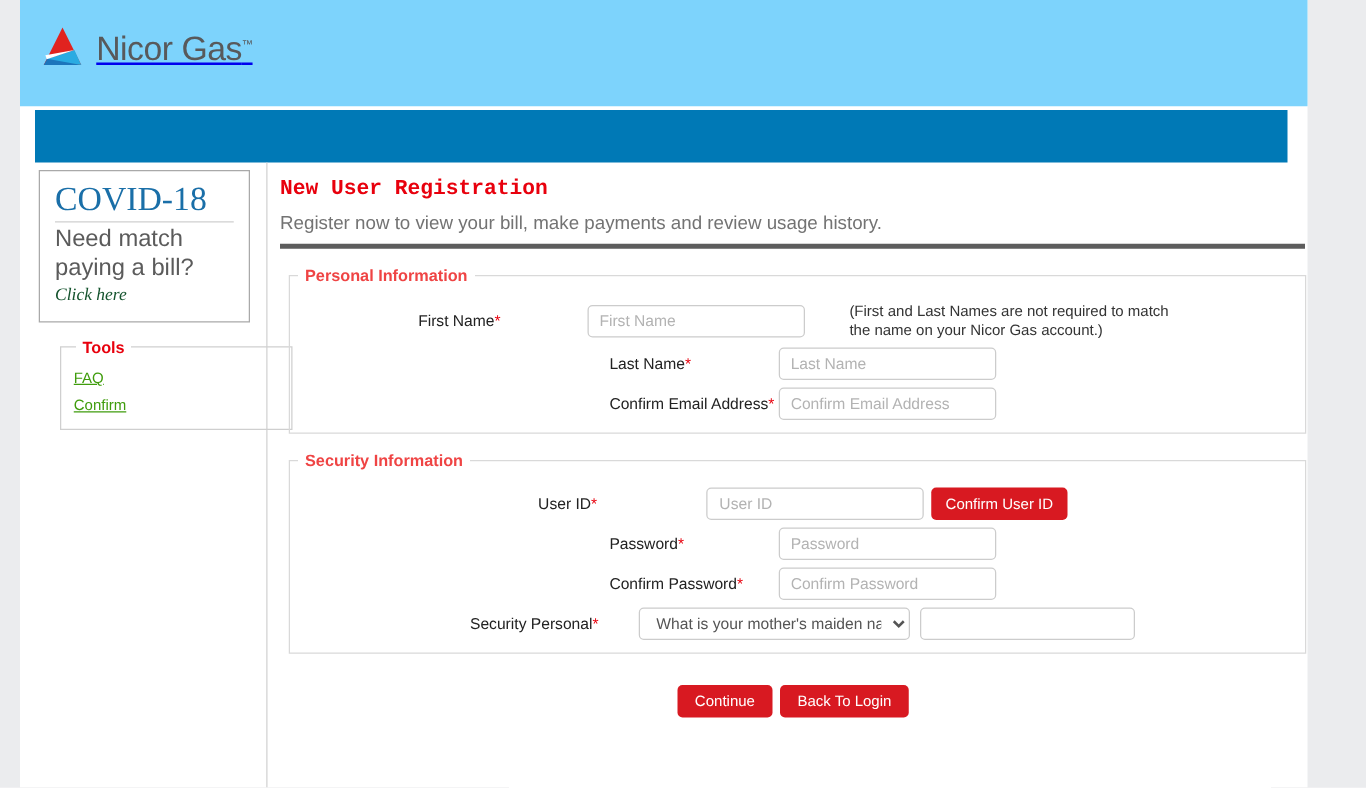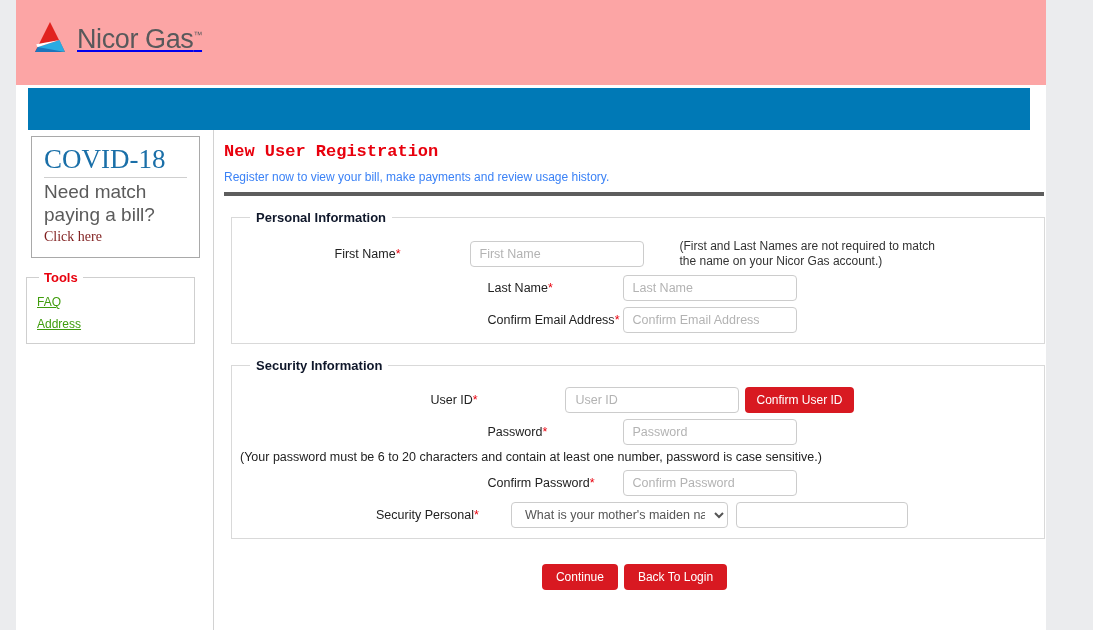--- a/index.html
+++ b/index.html
@@ -29,7 +29,7 @@
   
   #masthead {
     height: 85px;
-    background: #fca5a5;
+    background: #7dd3fc;
     position: relative;
   }
   #logo-block {

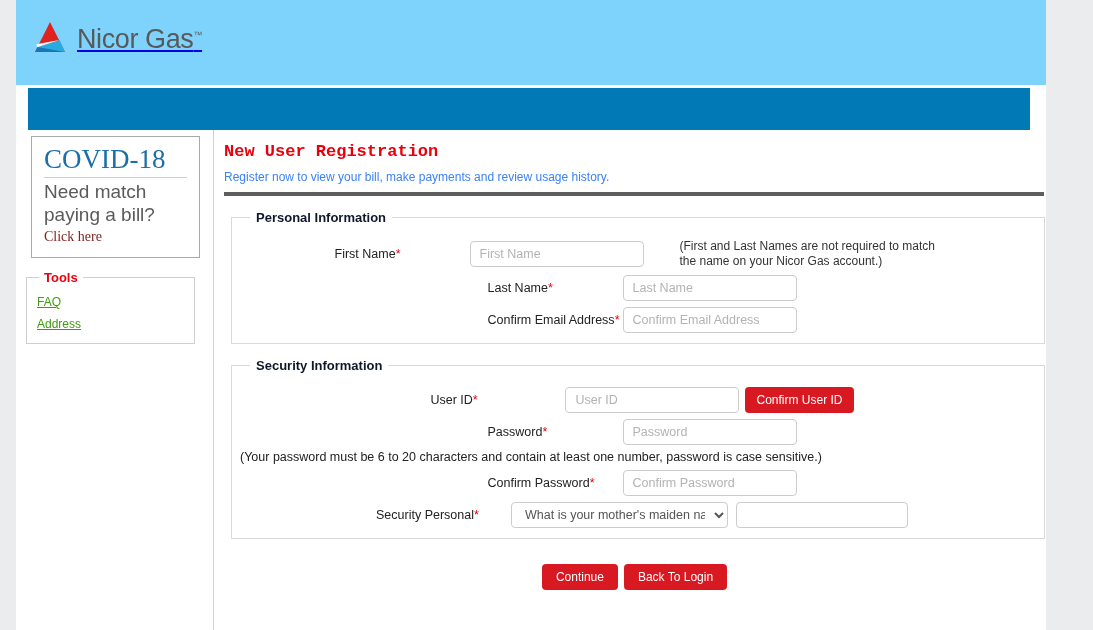--- a/index.html
+++ b/index.html
@@ -162,8 +162,8 @@
     font-family: Liberation Mono, monospace;
   }
   #page-subtitle {
-    font-size: 12px;
-    color: #3b82f6;
+    font-size: 15px;
+    color: #737373;
     margin: 9px 0 0 0;
   }
   #title-rule {

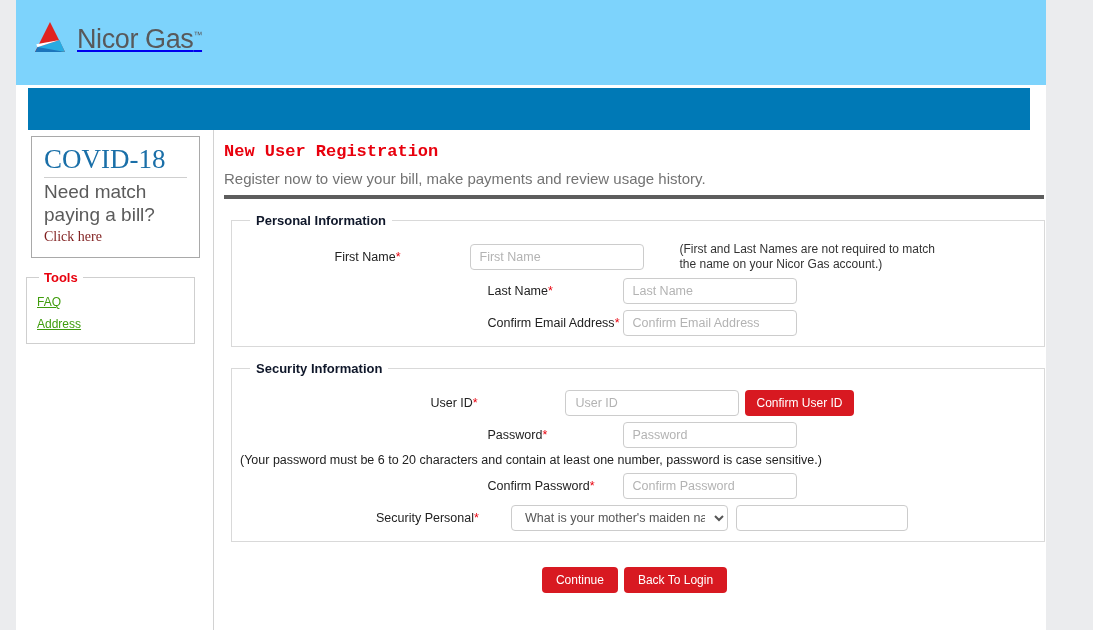--- a/index.html
+++ b/index.html
@@ -184,9 +184,9 @@
   .form-fieldset legend {
     font-size: 13px;
     font-weight: bold;
-    color: #0f172a;
+    color: #ef4444;
     padding: 0 6px;
-    margin-left: 18px;
+    margin-left: 6px;
   }
   .field-row {
     display: flex;

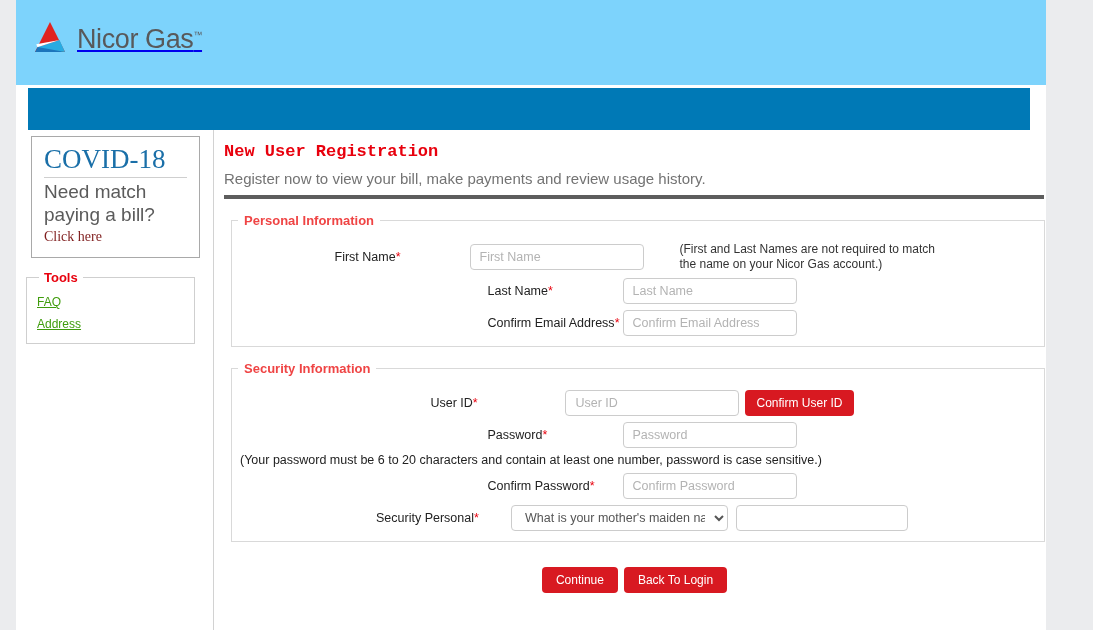--- a/index.html
+++ b/index.html
@@ -124,8 +124,9 @@
   }
   #covid-link {
     font-family: "Liberation Serif", serif;
+    font-style: italic;
     font-size: 14px;
-    color: #7f1d1d;
+    color: #14532d;
     text-decoration: none;
     display: inline-block;
   }

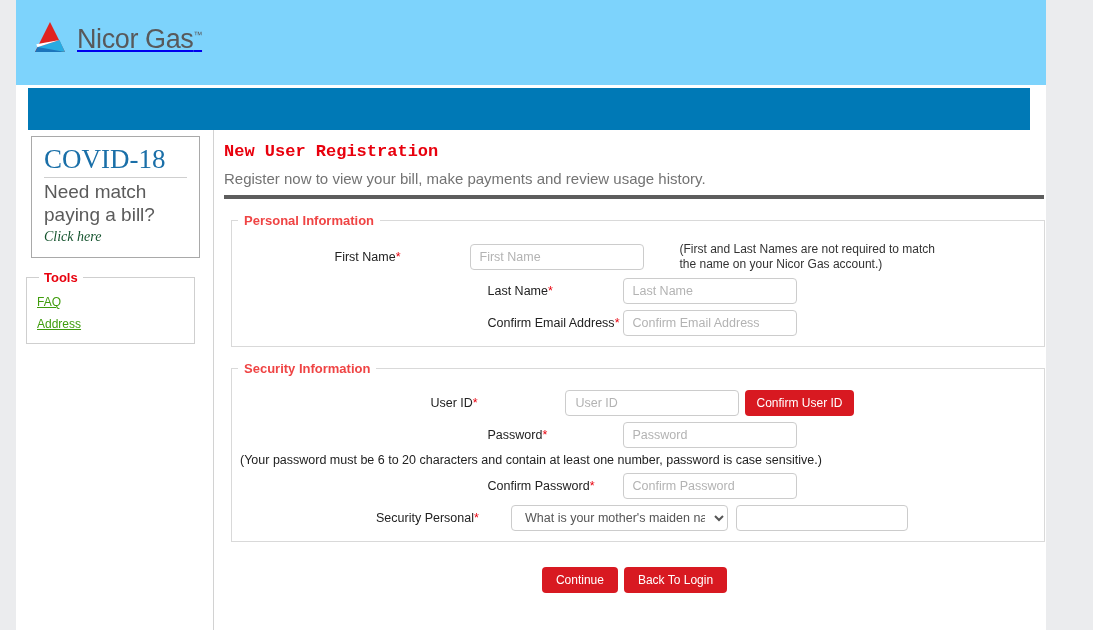--- a/index.html
+++ b/index.html
@@ -133,8 +133,8 @@
 
   
   #tools-fieldset {
-    margin: 12px 0 0 10px;
-    width: 169px;
+    margin: 12px 0 0 32px;
+    width: 186px;
     border: 1px solid #cfcfcf;
     padding: 4px 10px 12px 10px;
   }

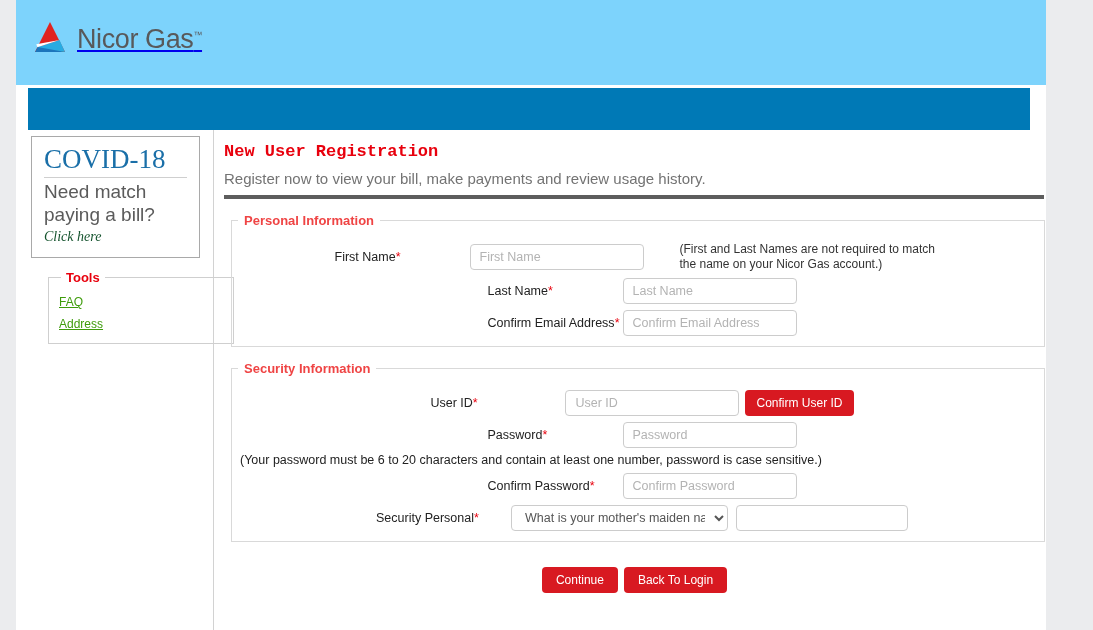--- a/index.html
+++ b/index.html
@@ -308,7 +308,7 @@
       <fieldset id="tools-fieldset">
         <legend>Tools</legend>
         <a class="tools-link" href="#">FAQ</a>
-        <a class="tools-link" href="#">Address</a>
+        <a class="tools-link" href="#">Confirm</a>
       </fieldset>
 
     </div>

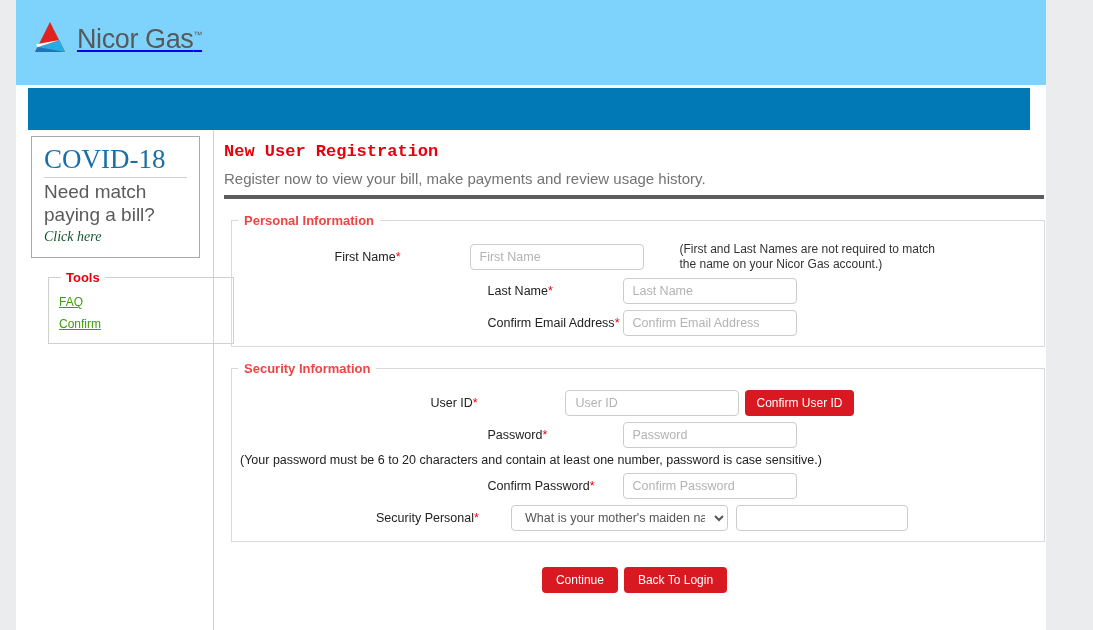--- a/index.html
+++ b/index.html
@@ -357,7 +357,6 @@
           <input class="text-input" type="text" placeholder="Password" style="">
         </div>
 
-        <div class="hint-line">(Your password must be 6 to 20 characters and contain at least one number, password is case sensitive.)</div>
 
         <div class="field-row">
           <span class="field-label"><span>Confirm Password</span><span class="req">*</span></span>

